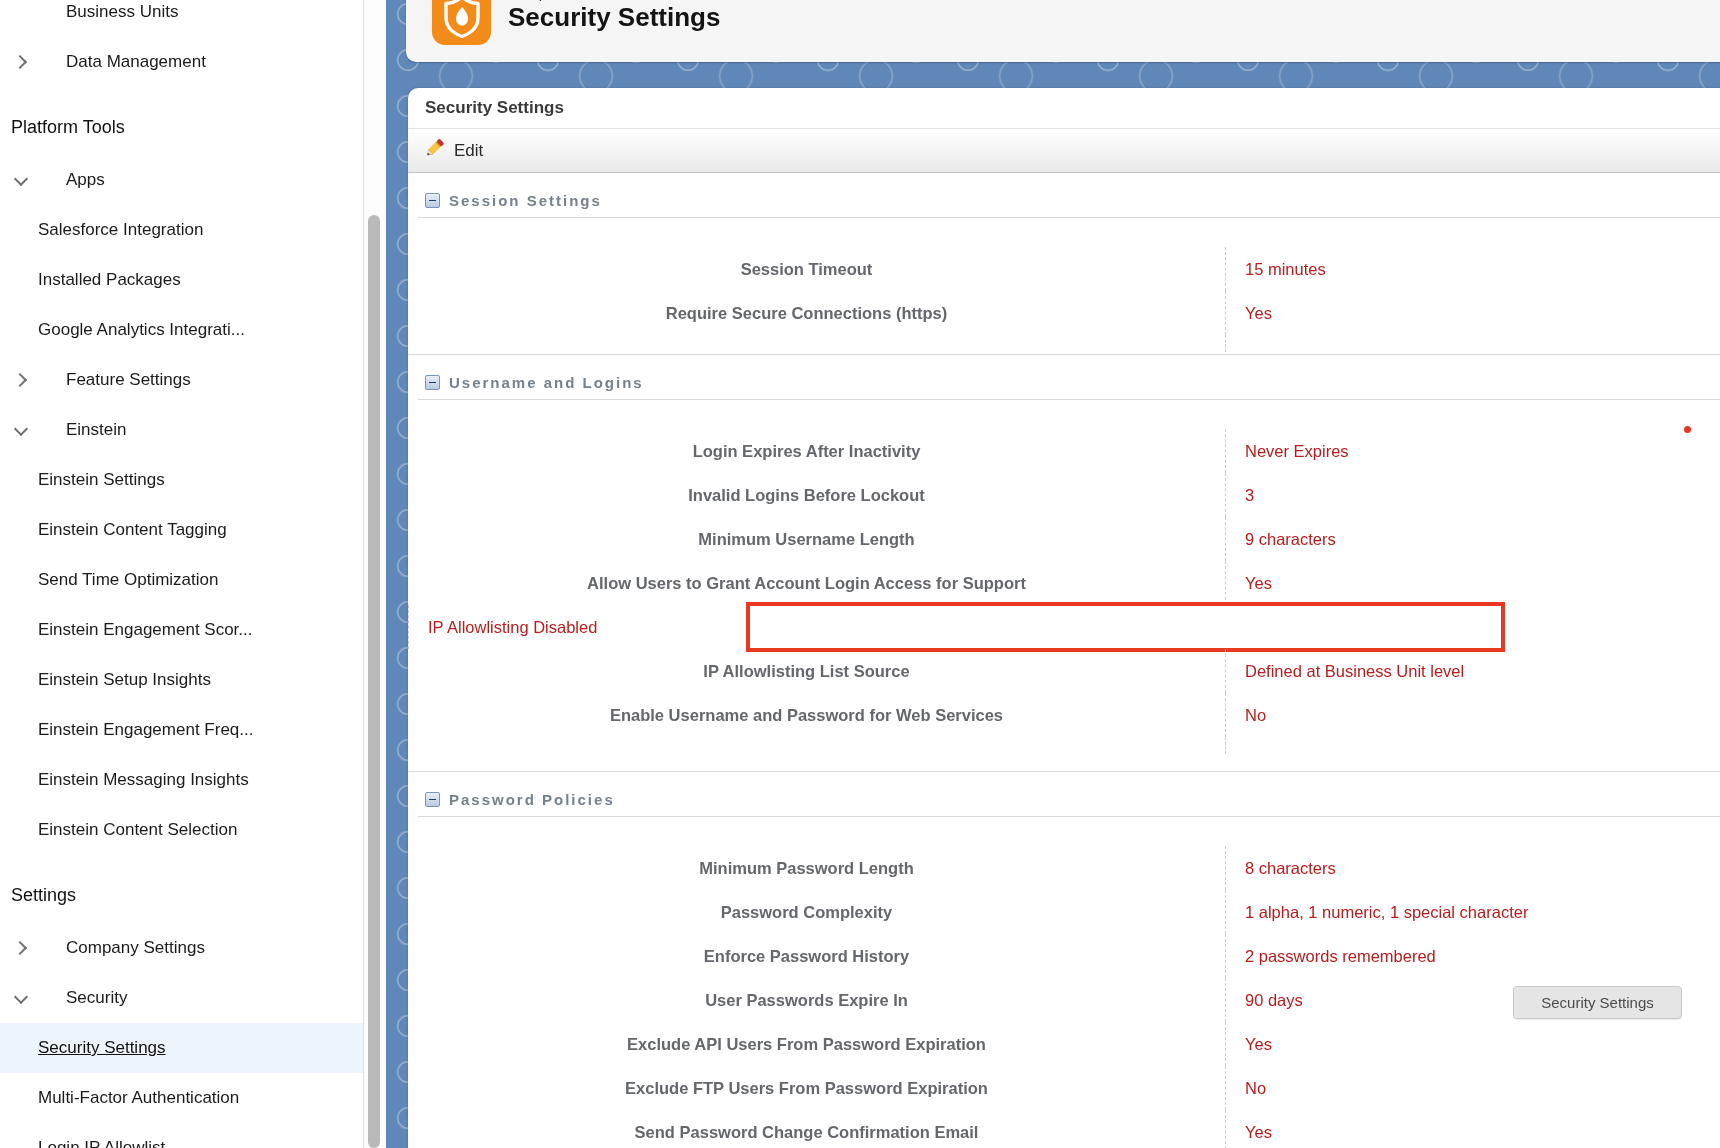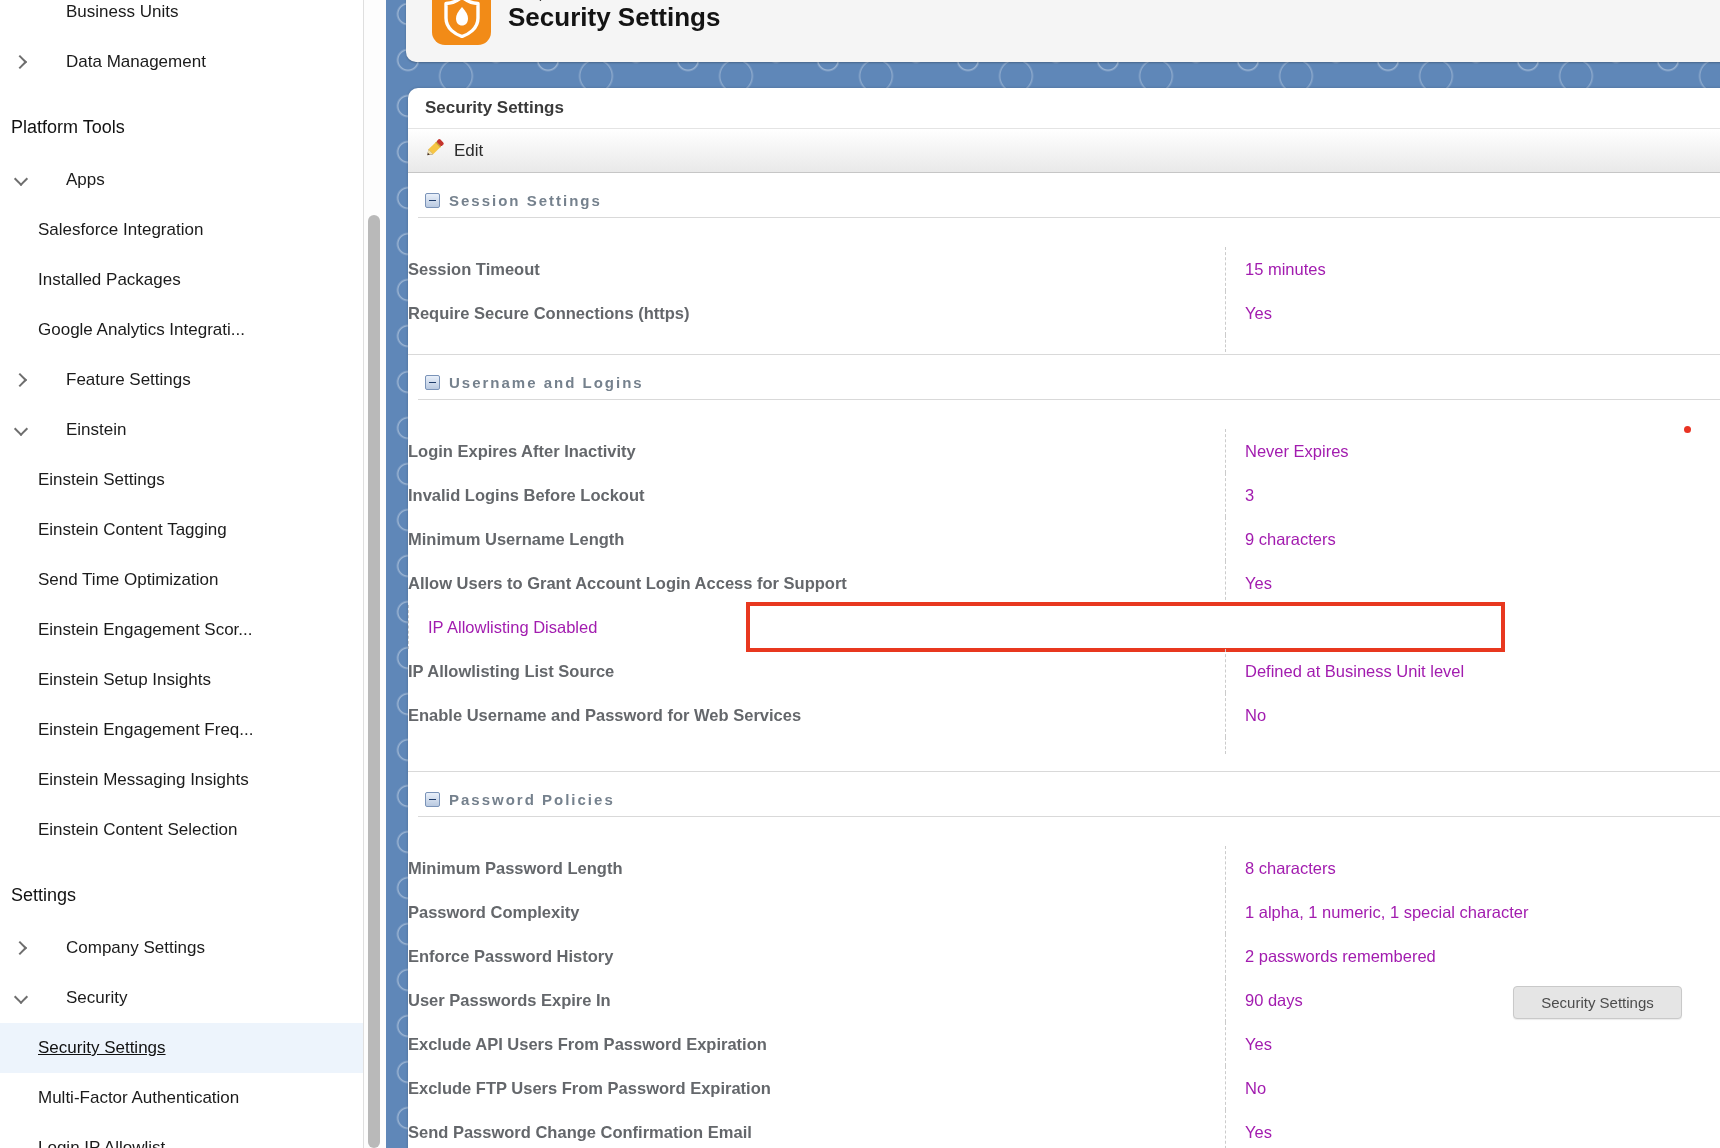--- a/index.html
+++ b/index.html
@@ -64,7 +64,7 @@
   .sec-rows{padding-top:29px;}
   .sec-rows::after{content:"";display:block;height:17px;margin-left:817px;border-left:1px dashed #cbcbcb;}
   .row{position:relative;display:flex;height:44px;align-items:center;}
-  .row .rlabel{width:797px;padding-right:20px;text-align:left;font-size:16.5px;font-weight:bold;color:#64676b;}
+  .row .rlabel{width:797px;padding-right:20px;text-align:center;font-size:16.5px;font-weight:bold;color:#64676b;}
   .row .rvalue{align-self:stretch;display:flex;align-items:center;border-left:1px dashed #cbcbcb;
                padding-left:19px;font-size:16.5px;color:#a21caf;}
   .row.highlighted::after{content:"";position:absolute;left:338px;top:-3px;width:751px;height:42px;

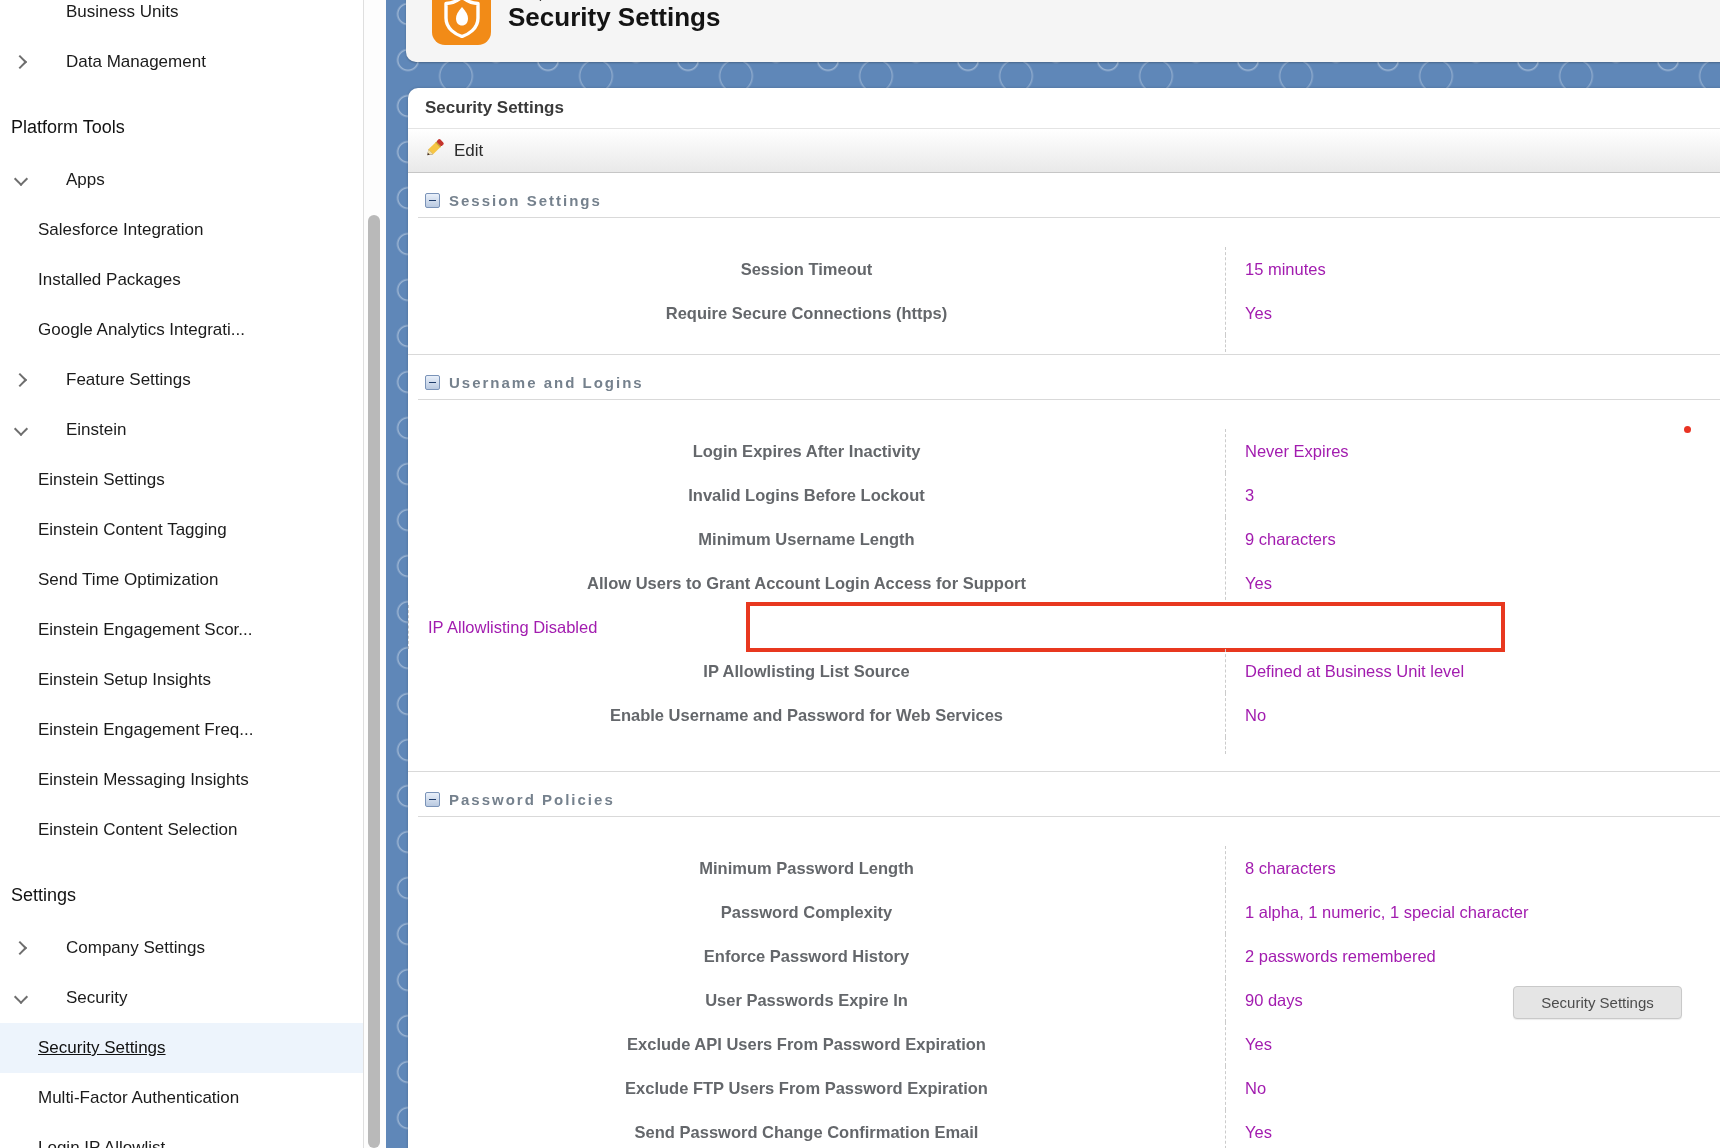--- a/index.html
+++ b/index.html
@@ -66,7 +66,7 @@
   .row{position:relative;display:flex;height:44px;align-items:center;}
   .row .rlabel{width:797px;padding-right:20px;text-align:center;font-size:16.5px;font-weight:bold;color:#64676b;}
   .row .rvalue{align-self:stretch;display:flex;align-items:center;border-left:1px dashed #cbcbcb;
-               padding-left:19px;font-size:16.5px;color:#a21caf;}
+               padding-left:19px;font-size:16.5px;color:#b91c1c;}
   .row.highlighted::after{content:"";position:absolute;left:338px;top:-3px;width:751px;height:42px;
                           border:4px solid #e8381f;pointer-events:none;}
 

